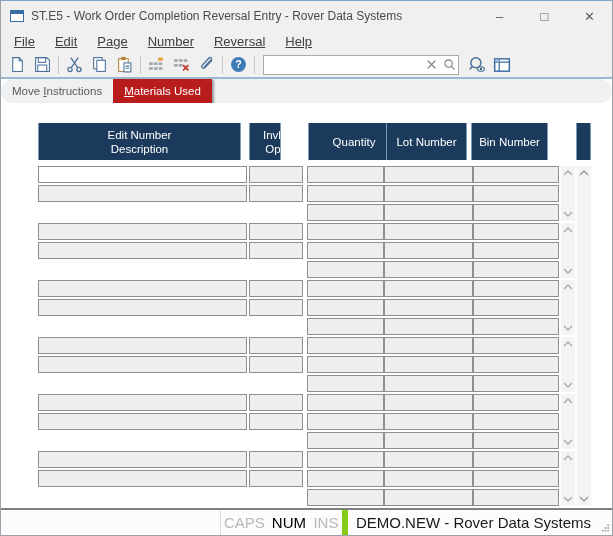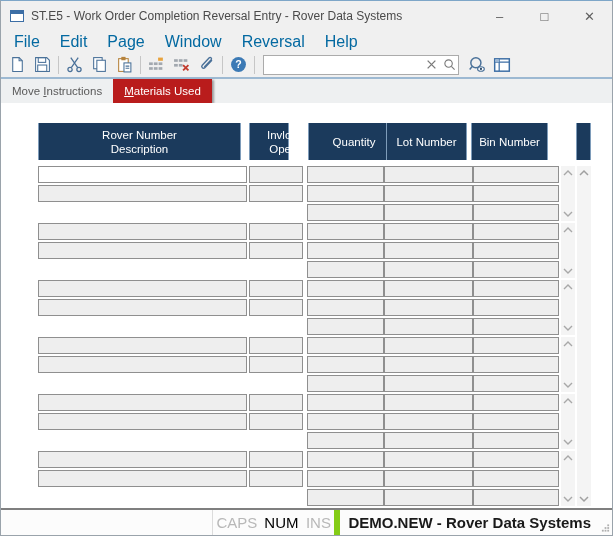--- a/index.html
+++ b/index.html
@@ -19,7 +19,7 @@
 
 
 .menubar { height: 21px; background: #f0f0f0; display: flex; align-items: center; padding-left: 3px; flex-shrink: 0; }
-.menu-item { padding: 2px 10px; font-size: 16px; color: #0369a1; }
+.menu-item { padding: 2px 10px; font-size: 13px; color: #404040; text-decoration: underline; }
 
 
 .toolbar { height: 27px; background: #f0f0f0; display: flex; align-items: center;

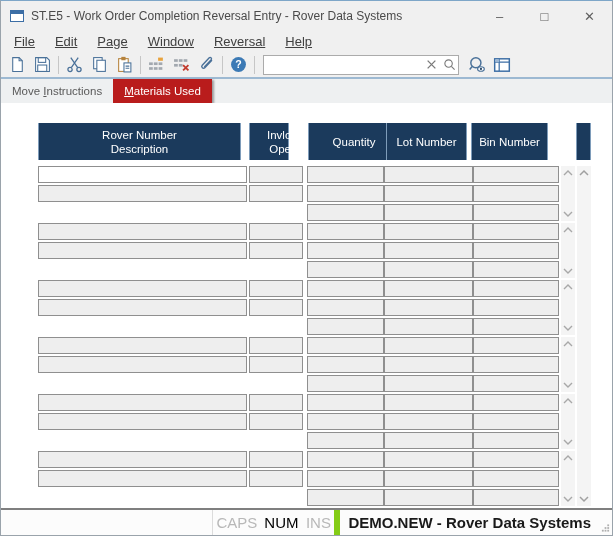--- a/index.html
+++ b/index.html
@@ -100,7 +100,7 @@
     <span class="menu-item">File</span>
     <span class="menu-item">Edit</span>
     <span class="menu-item">Page</span>
-    <span class="menu-item">Window</span>
+    <span class="menu-item">Number</span>
     <span class="menu-item">Reversal</span>
     <span class="menu-item">Help</span>
   </div>

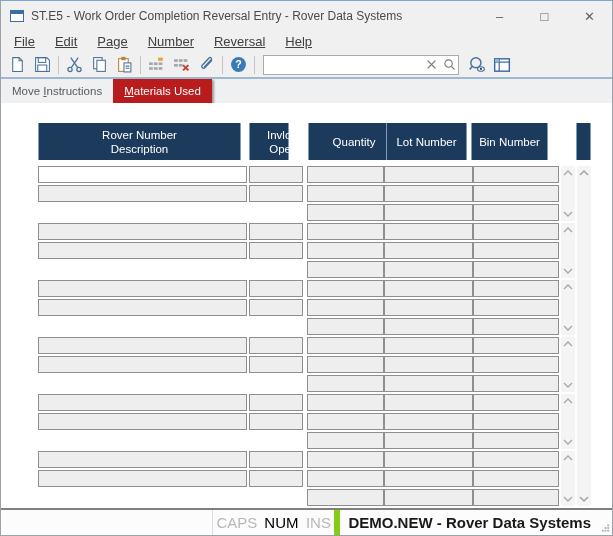--- a/index.html
+++ b/index.html
@@ -33,7 +33,7 @@
 .sb-ico { width: 18px; height: 18px; display: flex; align-items: center; justify-content: center; }
 
 
-.tabstrip { height: 24px; background: #eef0f1; display: flex; align-items: stretch; flex-shrink: 0; }
+.tabstrip { height: 24px; background: #eef0f1; display: flex; align-items: stretch; flex-shrink: 0; border-radius: 12px; }
 .tab { display: flex; align-items: center; padding: 0 11px; font-size: 11.5px; color: #5a5a5a; }
 .tab .mn { text-decoration: underline; }
 .tab.active { background: #b91c1c; color: #fff; box-shadow: 2px 1px 2px rgba(0,0,0,.35); }

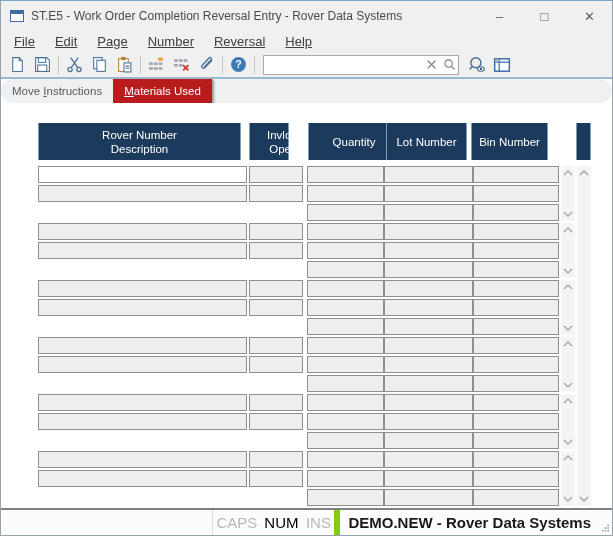--- a/index.html
+++ b/index.html
@@ -224,7 +224,7 @@
     <div class="grid">
       <div class="ghead">
         <div class="hcell hc-part">
-          <span>Rover Number</span>
+          <span>Edit Number</span>
             <span>Description</span>
         </div>
         <div class="hcell hc-invloc">

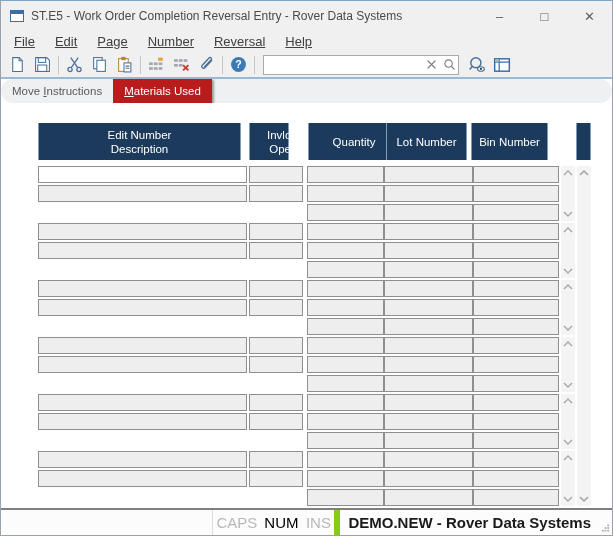--- a/index.html
+++ b/index.html
@@ -47,7 +47,7 @@
   justify-content: center; line-height: 14px; text-align: center;
   border-left: 1px solid #7e9cba; border-right: 1px solid #7e9cba; }
 .hc-part   { left: 0;   width: 203px; }
-.hc-invloc { left: 211px; width: 40px; padding-left: 26px; }
+.hc-invloc { left: 211px; width: 32px; padding-left: 26px; }
 .hc-qty    { left: 270px; width: 92px; }
 .hc-lot    { left: 348px; width: 81px; }
 .hc-bin    { left: 433px; width: 77px; }

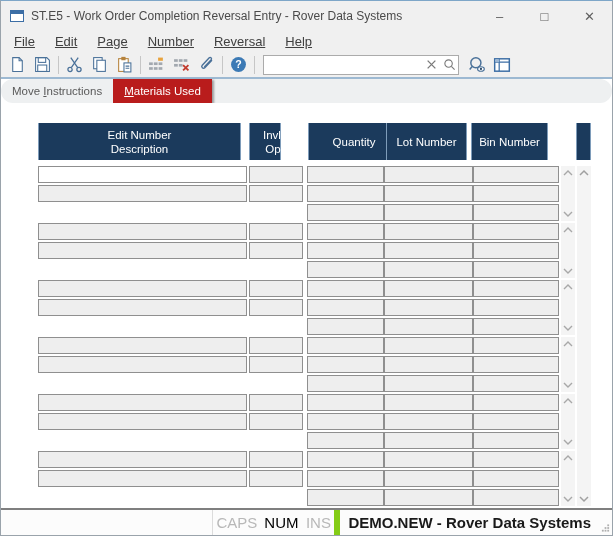--- a/index.html
+++ b/index.html
@@ -79,7 +79,7 @@
 .sb-caps { width: 47px; color: #b8b8b8; }
 .sb-num  { width: 42px; color: #000; }
 .sb-ins  { width: 38px; color: #b8b8b8; border-right: 6px solid #84cc16; }
-.sb-msg  { padding: 0 8px; color: #1a1a1a; white-space: nowrap; font-weight: bold; }
+.sb-msg  { padding: 0 8px; color: #1a1a1a; white-space: nowrap; }
 .sb-grip { width: 13px; align-self: stretch; display: flex; align-items: flex-end; justify-content: flex-end; padding: 2px; }
 svg { display: block; }
 </style>

